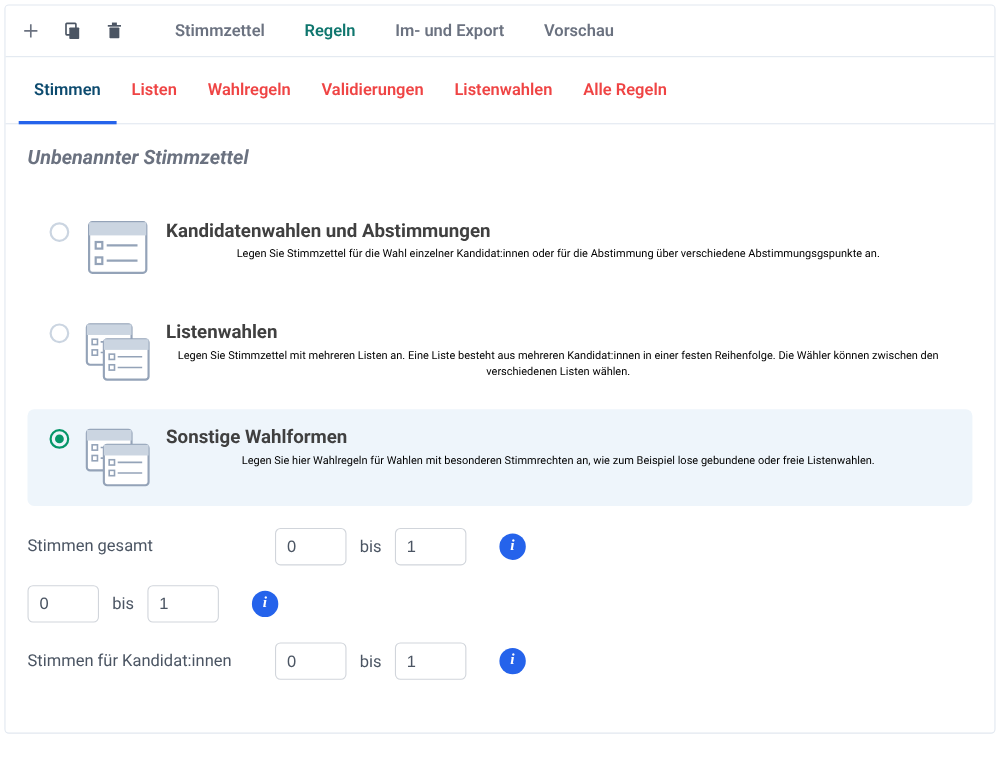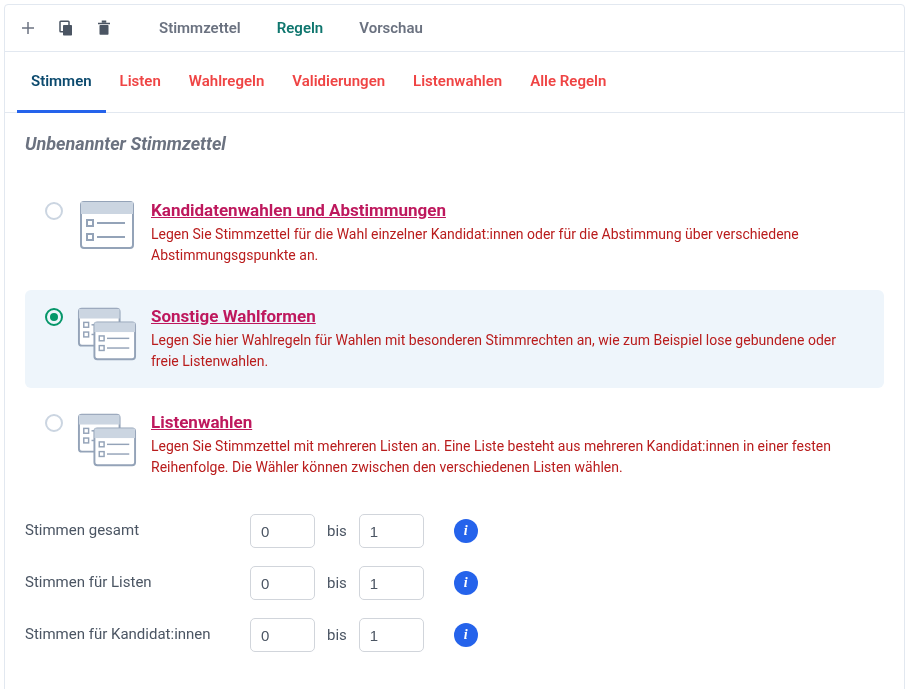--- a/index.html
+++ b/index.html
@@ -129,6 +129,7 @@
     <span style="width:10px"></span>
     <span class="nav-link">Stimmzettel</span>
     <span class="nav-link active">Regeln</span>
+    <span class="nav-link">Im- und Export</span>
     <span class="nav-link">Vorschau</span>
   </div>
 

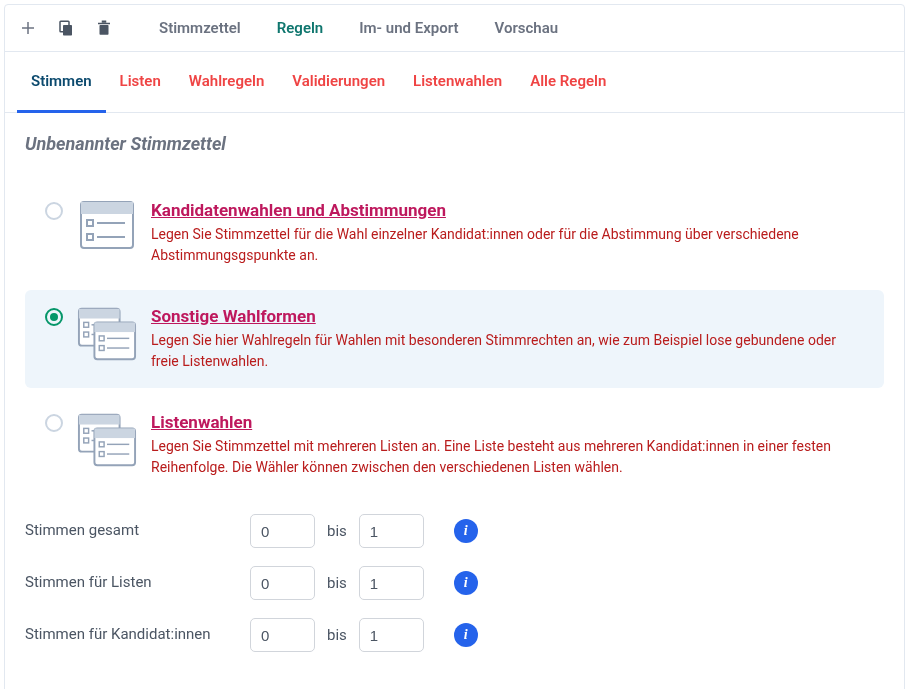--- a/index.html
+++ b/index.html
@@ -74,7 +74,7 @@
   .option.selected .radio::after { content:""; position:absolute; inset:3px; background:#059669; border-radius:50%; }
   .option-icon { width:60px; flex:0 0 60px; display:flex; align-items:flex-start; justify-content:center;}
   .option-body { flex:1; }
-  .option-title { font-weight:700; font-size:17px; color:#be185d; margin-bottom:4px;text-decoration:underline;}
+  .option-title { font-weight:700; font-size:17px; color:#404040; margin-bottom:4px;}
   .option-desc { font-size:14px; color:#b91c1c; line-height:1.5;}
 
   .rows { margin-top:20px; }

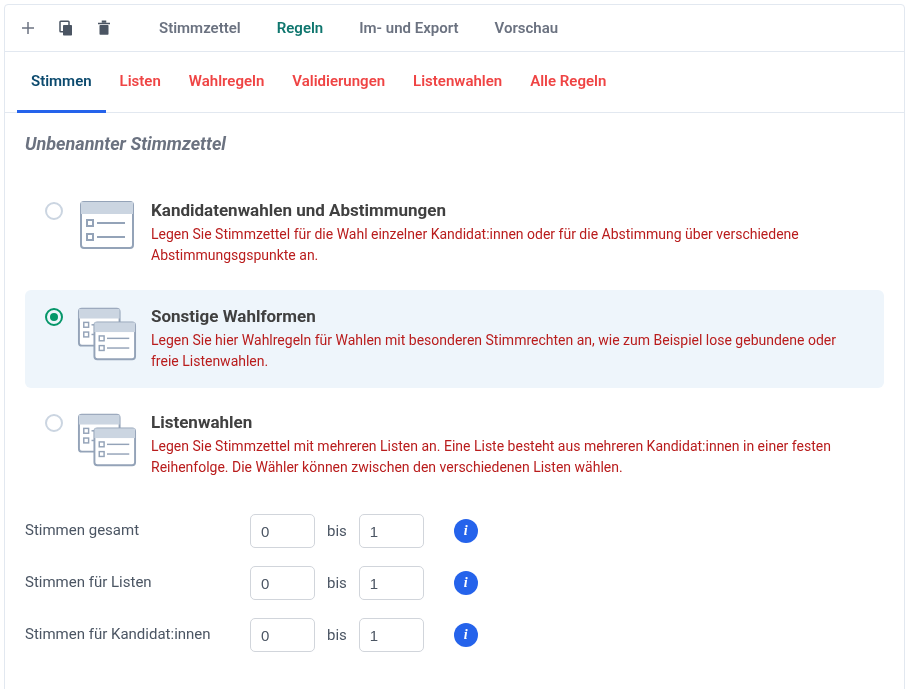--- a/index.html
+++ b/index.html
@@ -75,7 +75,7 @@
   .option-icon { width:60px; flex:0 0 60px; display:flex; align-items:flex-start; justify-content:center;}
   .option-body { flex:1; }
   .option-title { font-weight:700; font-size:17px; color:#404040; margin-bottom:4px;}
-  .option-desc { font-size:14px; color:#b91c1c; line-height:1.5;}
+  .option-desc { font-size:10px; color:#000000; line-height:1.5;text-align:center;}
 
   .rows { margin-top:20px; }
   .row {

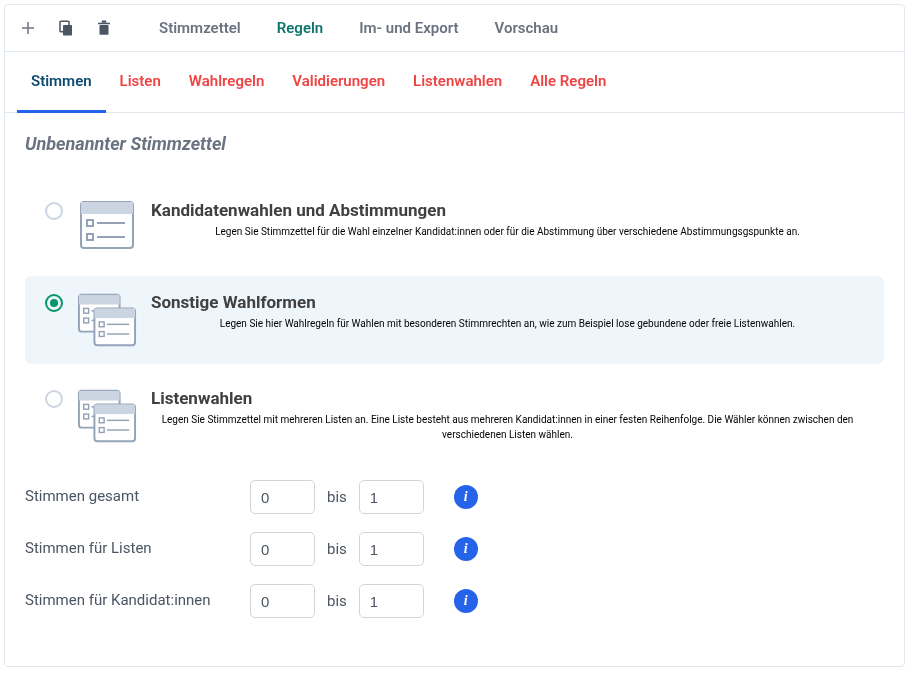--- a/index.html
+++ b/index.html
@@ -160,6 +160,30 @@
       <div class="option-body">
         <div class="option-title">Kandidatenwahlen und Abstimmungen</div>
         <div class="option-desc">Legen Sie Stimmzettel für die Wahl einzelner Kandidat:innen oder für die Abstimmung über verschiedene Abstimmungsgspunkte an.</div>
+      </div>
+    </div>
+
+    <div class="option">
+      <div class="radio"></div>
+      <div class="option-icon">
+        <svg width="62" height="56" viewBox="0 0 62 56">
+          <rect x="2" y="2" width="42" height="38" rx="3" fill="#fff" stroke="#94a3b8" stroke-width="2"></rect>
+          <rect x="2" y="2" width="42" height="10" fill="#cbd5e1"></rect>
+          <rect x="7" y="16" width="5" height="5" fill="none" stroke="#94a3b8" stroke-width="1.5"></rect>
+            <line x1="15" y1="18.5" x2="38" y2="18.5" stroke="#94a3b8" stroke-width="1.5"></line>
+          <rect x="7" y="26" width="5" height="5" fill="none" stroke="#94a3b8" stroke-width="1.5"></rect>
+            <line x1="15" y1="28.5" x2="38" y2="28.5" stroke="#94a3b8" stroke-width="1.5"></line>
+          <rect x="18" y="16" width="42" height="38" rx="3" fill="#fff" stroke="#94a3b8" stroke-width="2"></rect>
+          <rect x="18" y="16" width="42" height="10" fill="#cbd5e1"></rect>
+          <rect x="23" y="30" width="5" height="5" fill="none" stroke="#94a3b8" stroke-width="1.5"></rect>
+            <line x1="31" y1="32.5" x2="54" y2="32.5" stroke="#94a3b8" stroke-width="1.5"></line>
+          <rect x="23" y="40" width="5" height="5" fill="none" stroke="#94a3b8" stroke-width="1.5"></rect>
+            <line x1="31" y1="42.5" x2="54" y2="42.5" stroke="#94a3b8" stroke-width="1.5"></line>
+        </svg>
+      </div>
+      <div class="option-body">
+        <div class="option-title">Listenwahlen</div>
+        <div class="option-desc">Legen Sie Stimmzettel mit mehreren Listen an. Eine Liste besteht aus mehreren Kandidat:innen in einer festen Reihenfolge. Die Wähler können zwischen den verschiedenen Listen wählen.</div>
       </div>
     </div>
 
@@ -187,30 +211,6 @@
       </div>
     </div>
 
-    <div class="option">
-      <div class="radio"></div>
-      <div class="option-icon">
-        <svg width="62" height="56" viewBox="0 0 62 56">
-          <rect x="2" y="2" width="42" height="38" rx="3" fill="#fff" stroke="#94a3b8" stroke-width="2"></rect>
-          <rect x="2" y="2" width="42" height="10" fill="#cbd5e1"></rect>
-          <rect x="7" y="16" width="5" height="5" fill="none" stroke="#94a3b8" stroke-width="1.5"></rect>
-            <line x1="15" y1="18.5" x2="38" y2="18.5" stroke="#94a3b8" stroke-width="1.5"></line>
-          <rect x="7" y="26" width="5" height="5" fill="none" stroke="#94a3b8" stroke-width="1.5"></rect>
-            <line x1="15" y1="28.5" x2="38" y2="28.5" stroke="#94a3b8" stroke-width="1.5"></line>
-          <rect x="18" y="16" width="42" height="38" rx="3" fill="#fff" stroke="#94a3b8" stroke-width="2"></rect>
-          <rect x="18" y="16" width="42" height="10" fill="#cbd5e1"></rect>
-          <rect x="23" y="30" width="5" height="5" fill="none" stroke="#94a3b8" stroke-width="1.5"></rect>
-            <line x1="31" y1="32.5" x2="54" y2="32.5" stroke="#94a3b8" stroke-width="1.5"></line>
-          <rect x="23" y="40" width="5" height="5" fill="none" stroke="#94a3b8" stroke-width="1.5"></rect>
-            <line x1="31" y1="42.5" x2="54" y2="42.5" stroke="#94a3b8" stroke-width="1.5"></line>
-        </svg>
-      </div>
-      <div class="option-body">
-        <div class="option-title">Listenwahlen</div>
-        <div class="option-desc">Legen Sie Stimmzettel mit mehreren Listen an. Eine Liste besteht aus mehreren Kandidat:innen in einer festen Reihenfolge. Die Wähler können zwischen den verschiedenen Listen wählen.</div>
-      </div>
-    </div>
-
     <div class="rows">
 
       <div class="row">

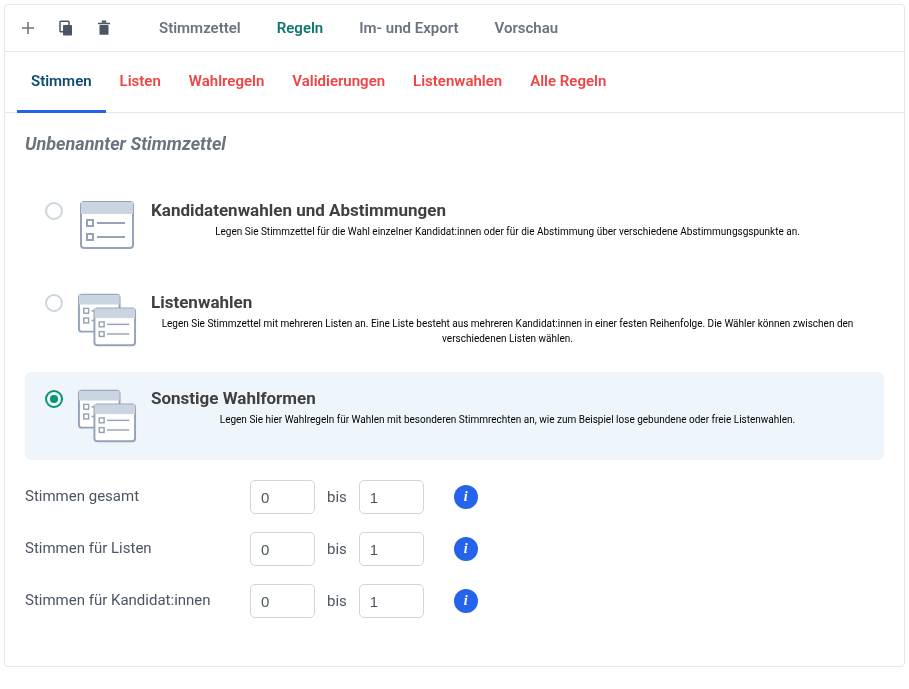--- a/index.html
+++ b/index.html
@@ -222,7 +222,6 @@
       </div>
 
       <div class="row">
-        <div class="row-label">Stimmen für Listen</div>
         <input class="num-input" value="0" style="">
         <span class="between">bis</span>
         <input class="num-input" value="1" style="">

